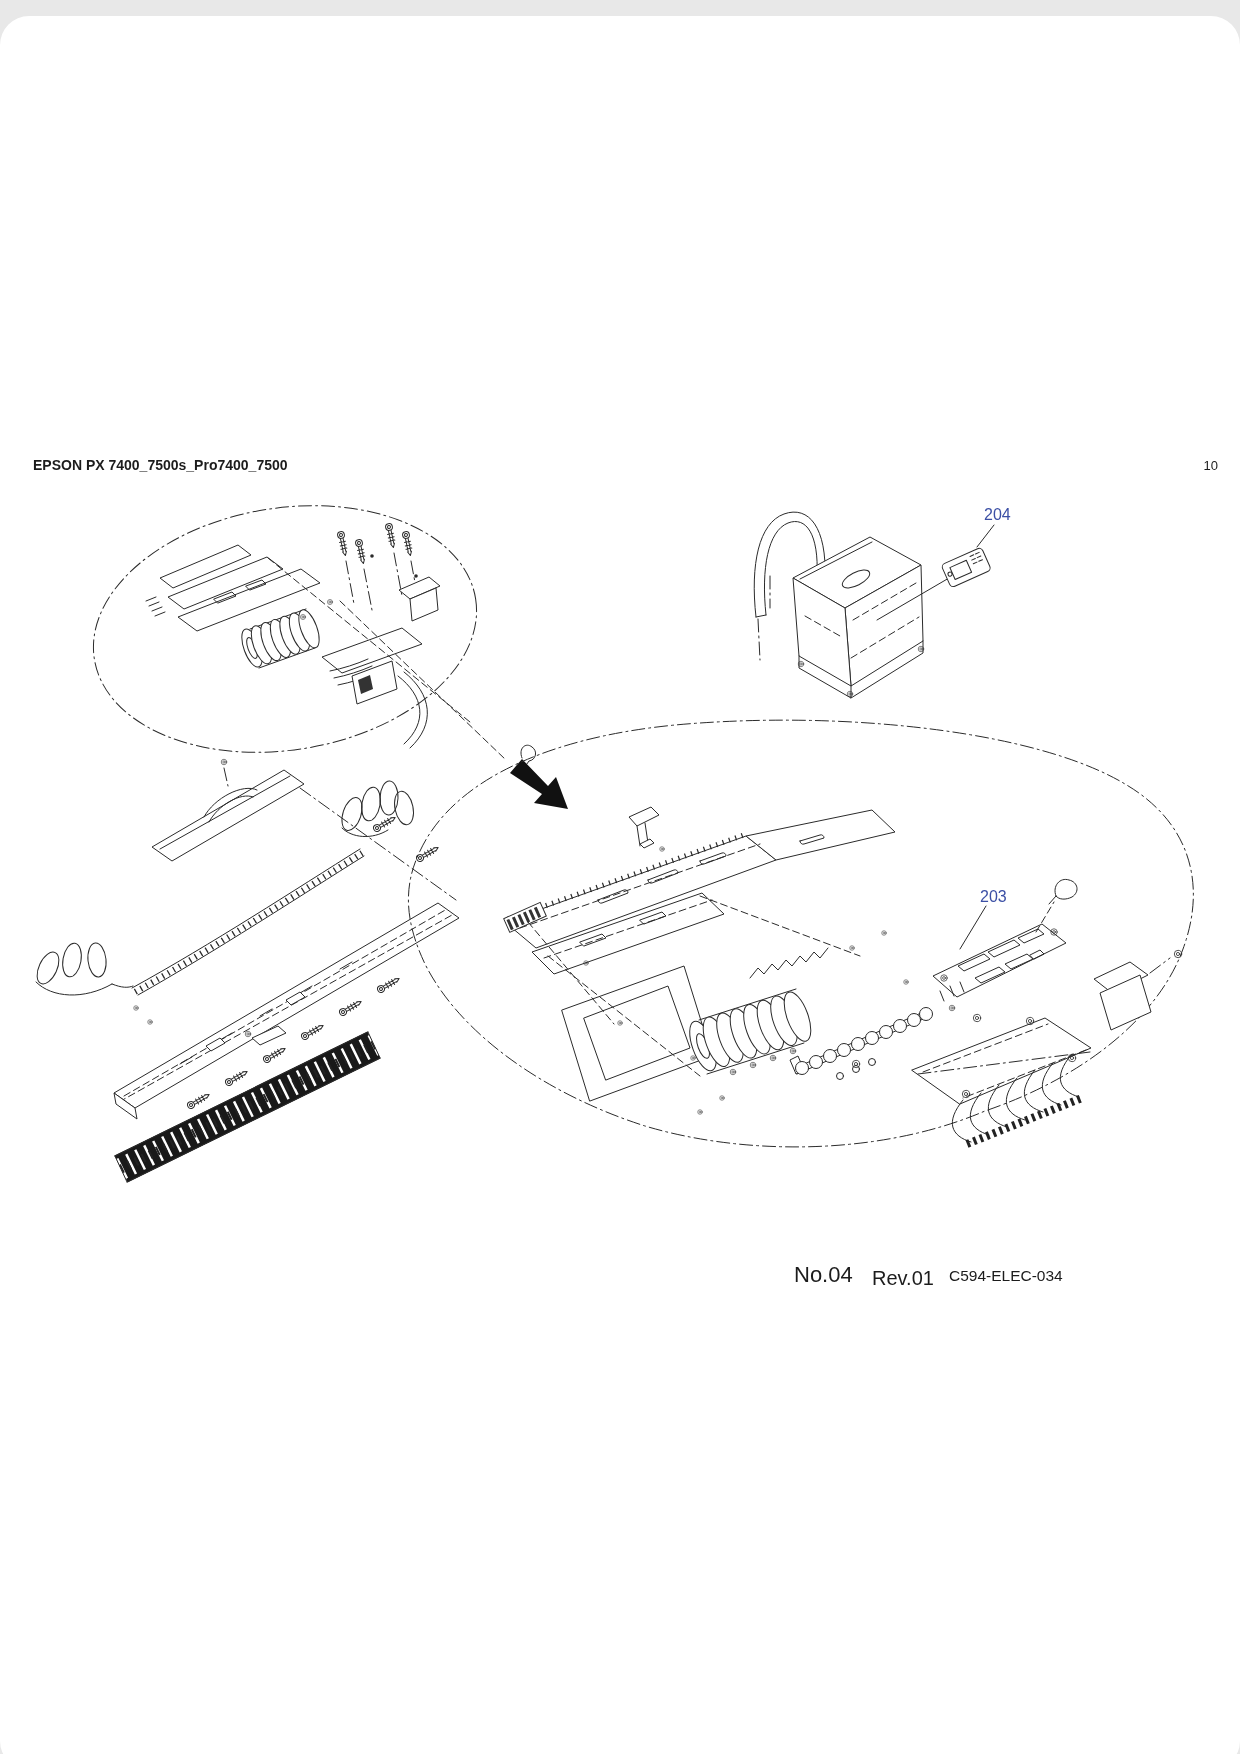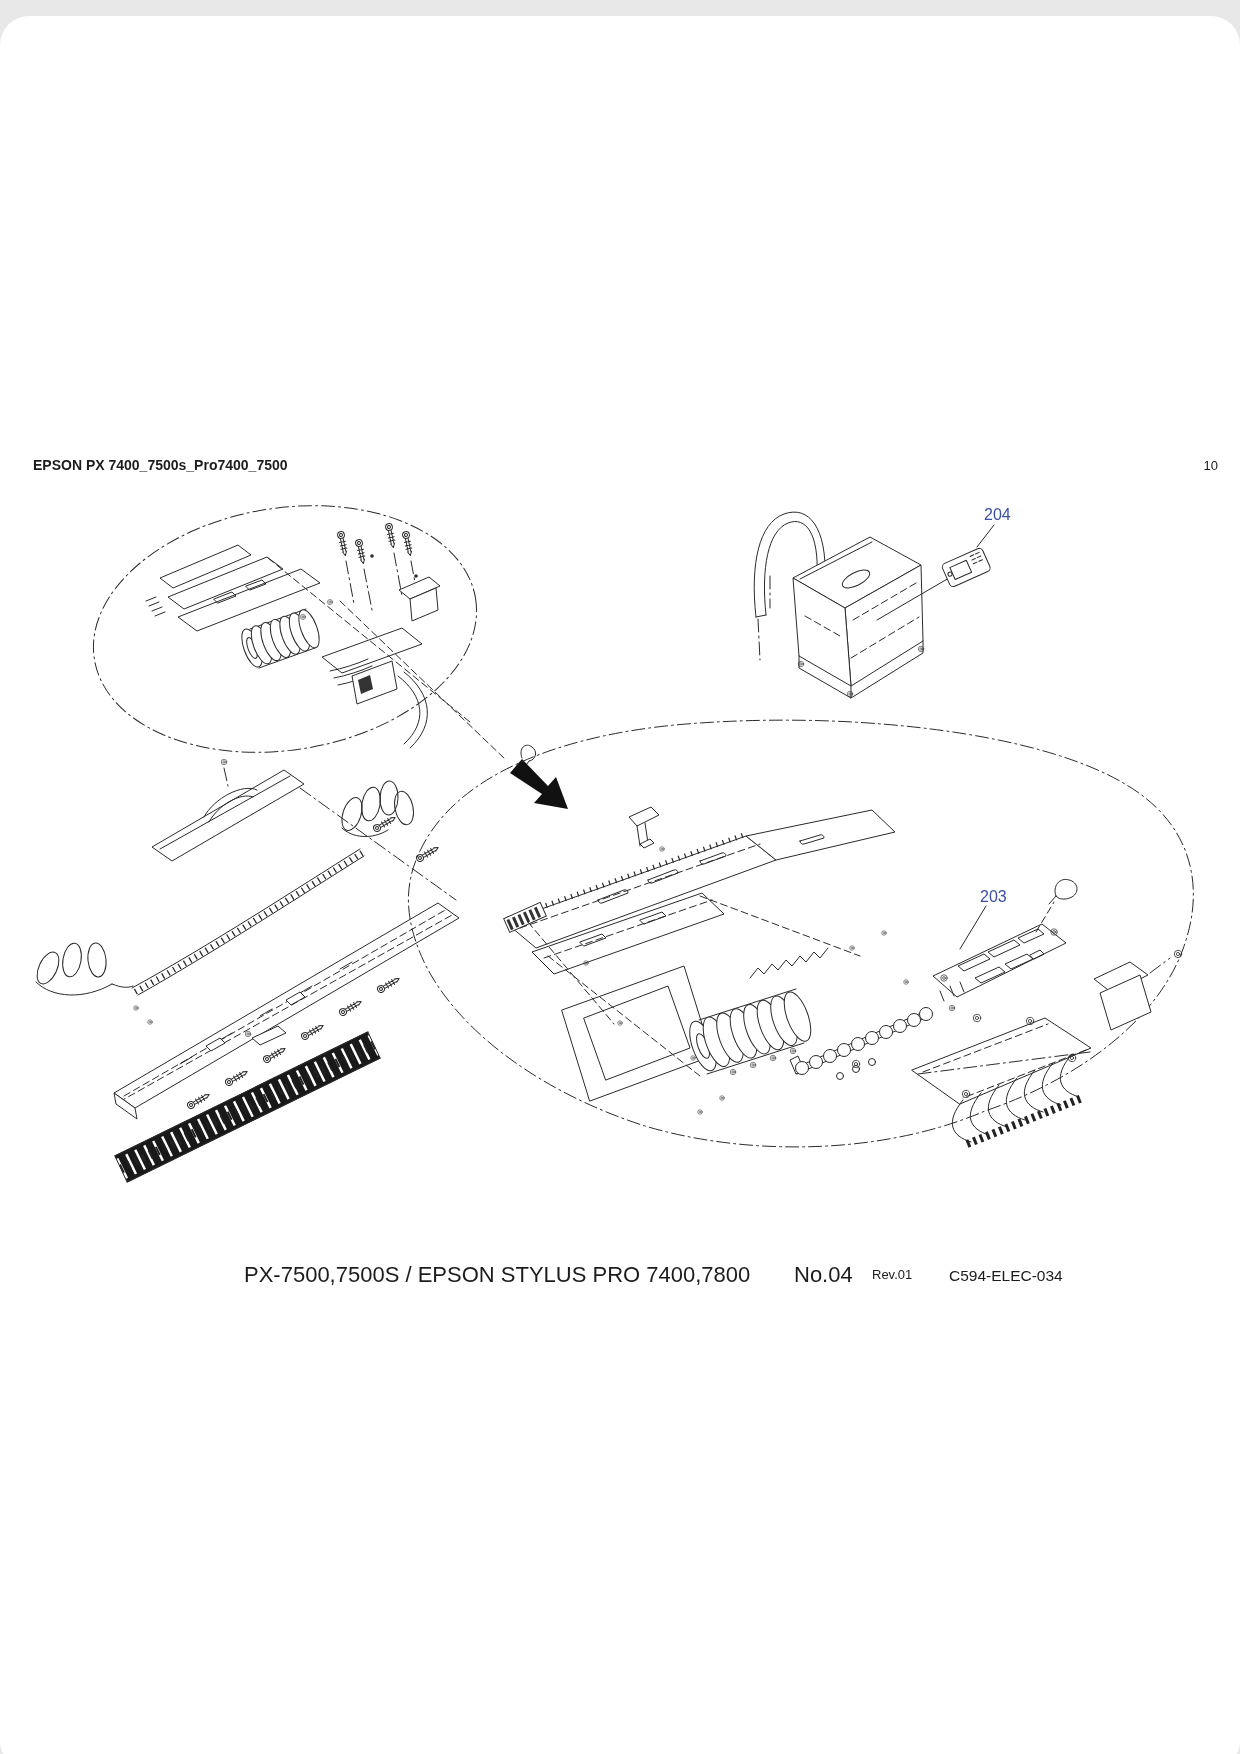--- a/index.html
+++ b/index.html
@@ -330,7 +330,6 @@
   </svg>
 
   <div class="ftr">
-    <span class="caption">PX-7500,7500S / EPSON STYLUS PRO 7400,7800</span>
     <span class="sheet">No.04</span>
     <span class="rev">Rev.01</span>
     <span class="doc">C594-ELEC-034</span>

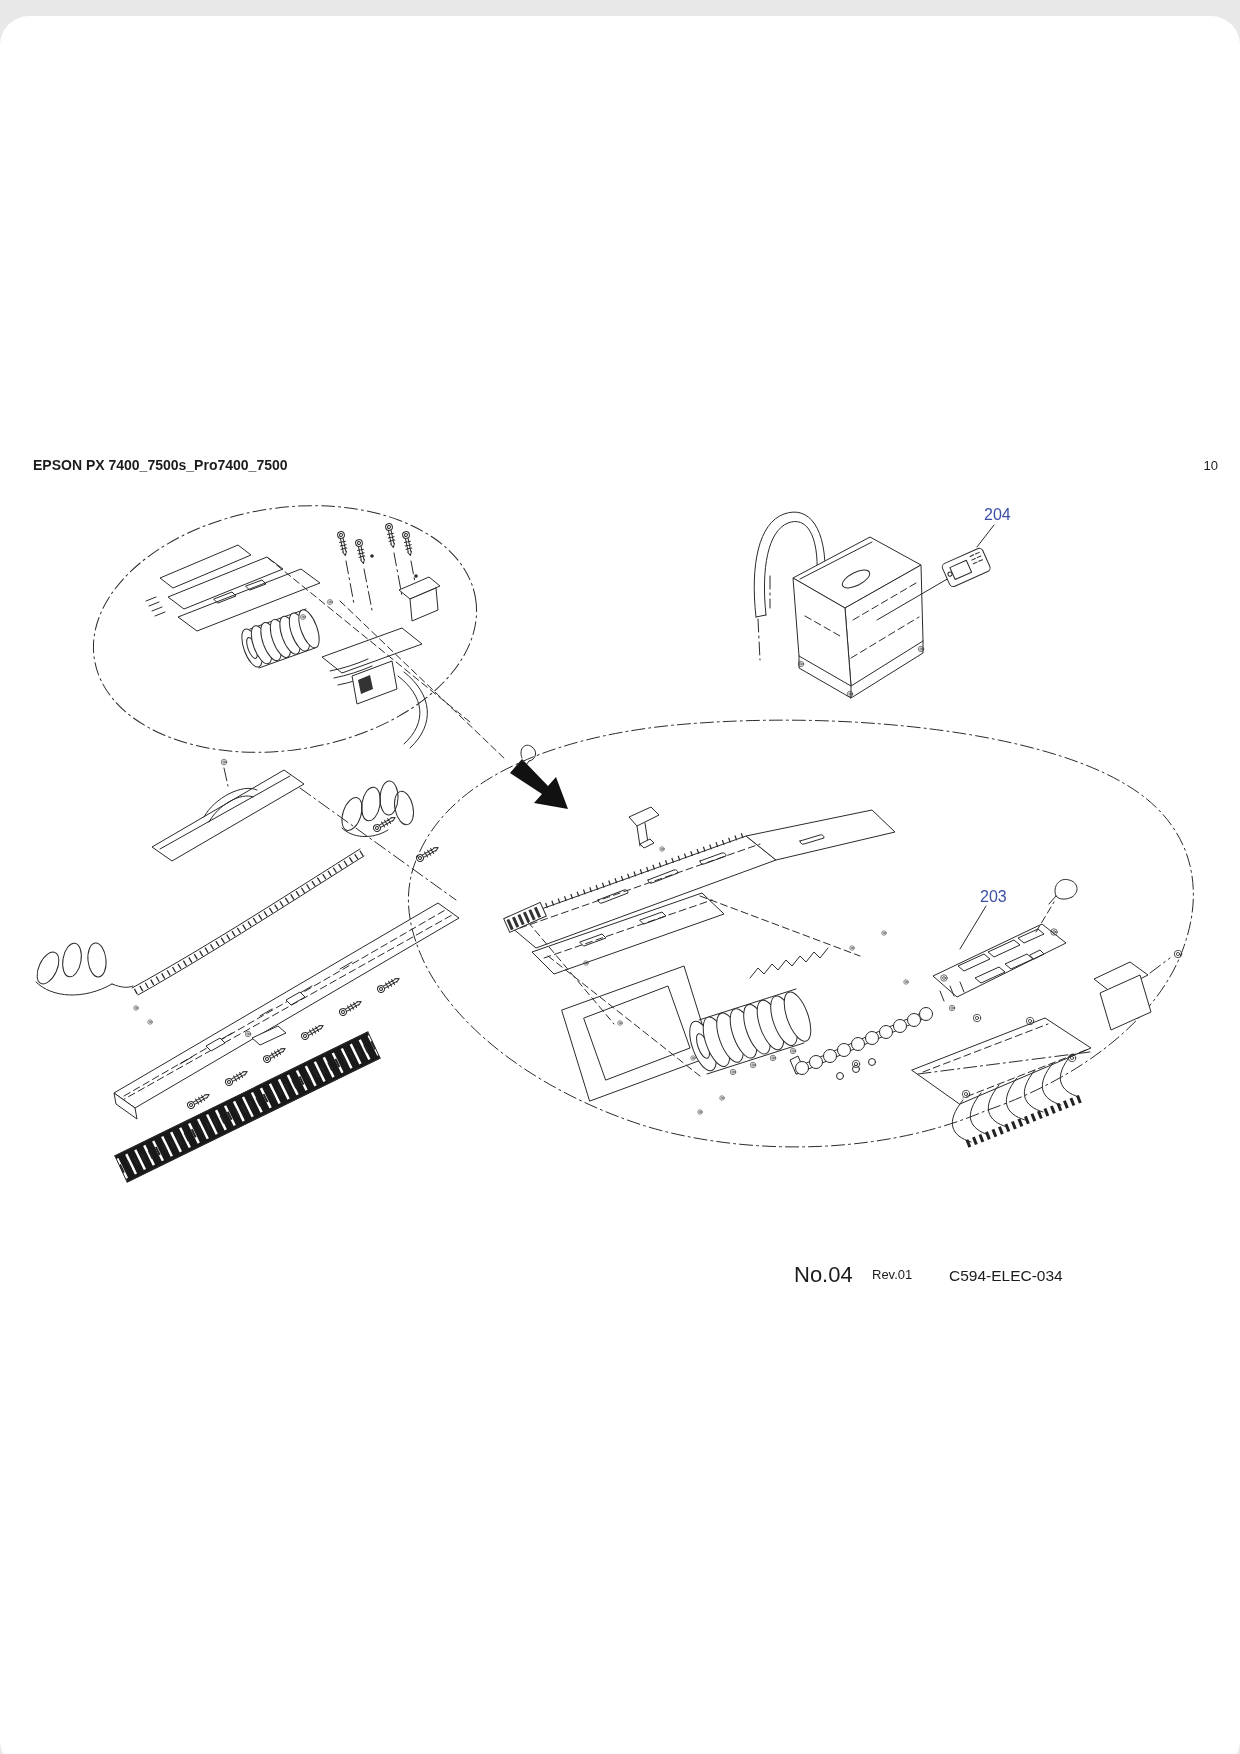--- a/index.html
+++ b/index.html
@@ -13,7 +13,7 @@
   .ftr{position:absolute;top:1246px;left:0;width:1240px;height:30px;}
   .ftr .caption{position:absolute;left:244px;top:0;font-size:22px;}
   .ftr .sheet{position:absolute;left:794px;top:0;font-size:22px;}
-  .ftr .rev{position:absolute;left:872px;top:5px;font-size:13px;}
+  .ftr .rev{position:absolute;left:872px;top:5px;font-size:20px;}
   .ftr .doc{position:absolute;left:949px;top:5px;font-size:15.5px;}
   svg.fig{position:absolute;left:0;top:0;}
   .ln{fill:none;stroke:#2b2b2b;stroke-width:1;stroke-linecap:round;stroke-linejoin:round;}

